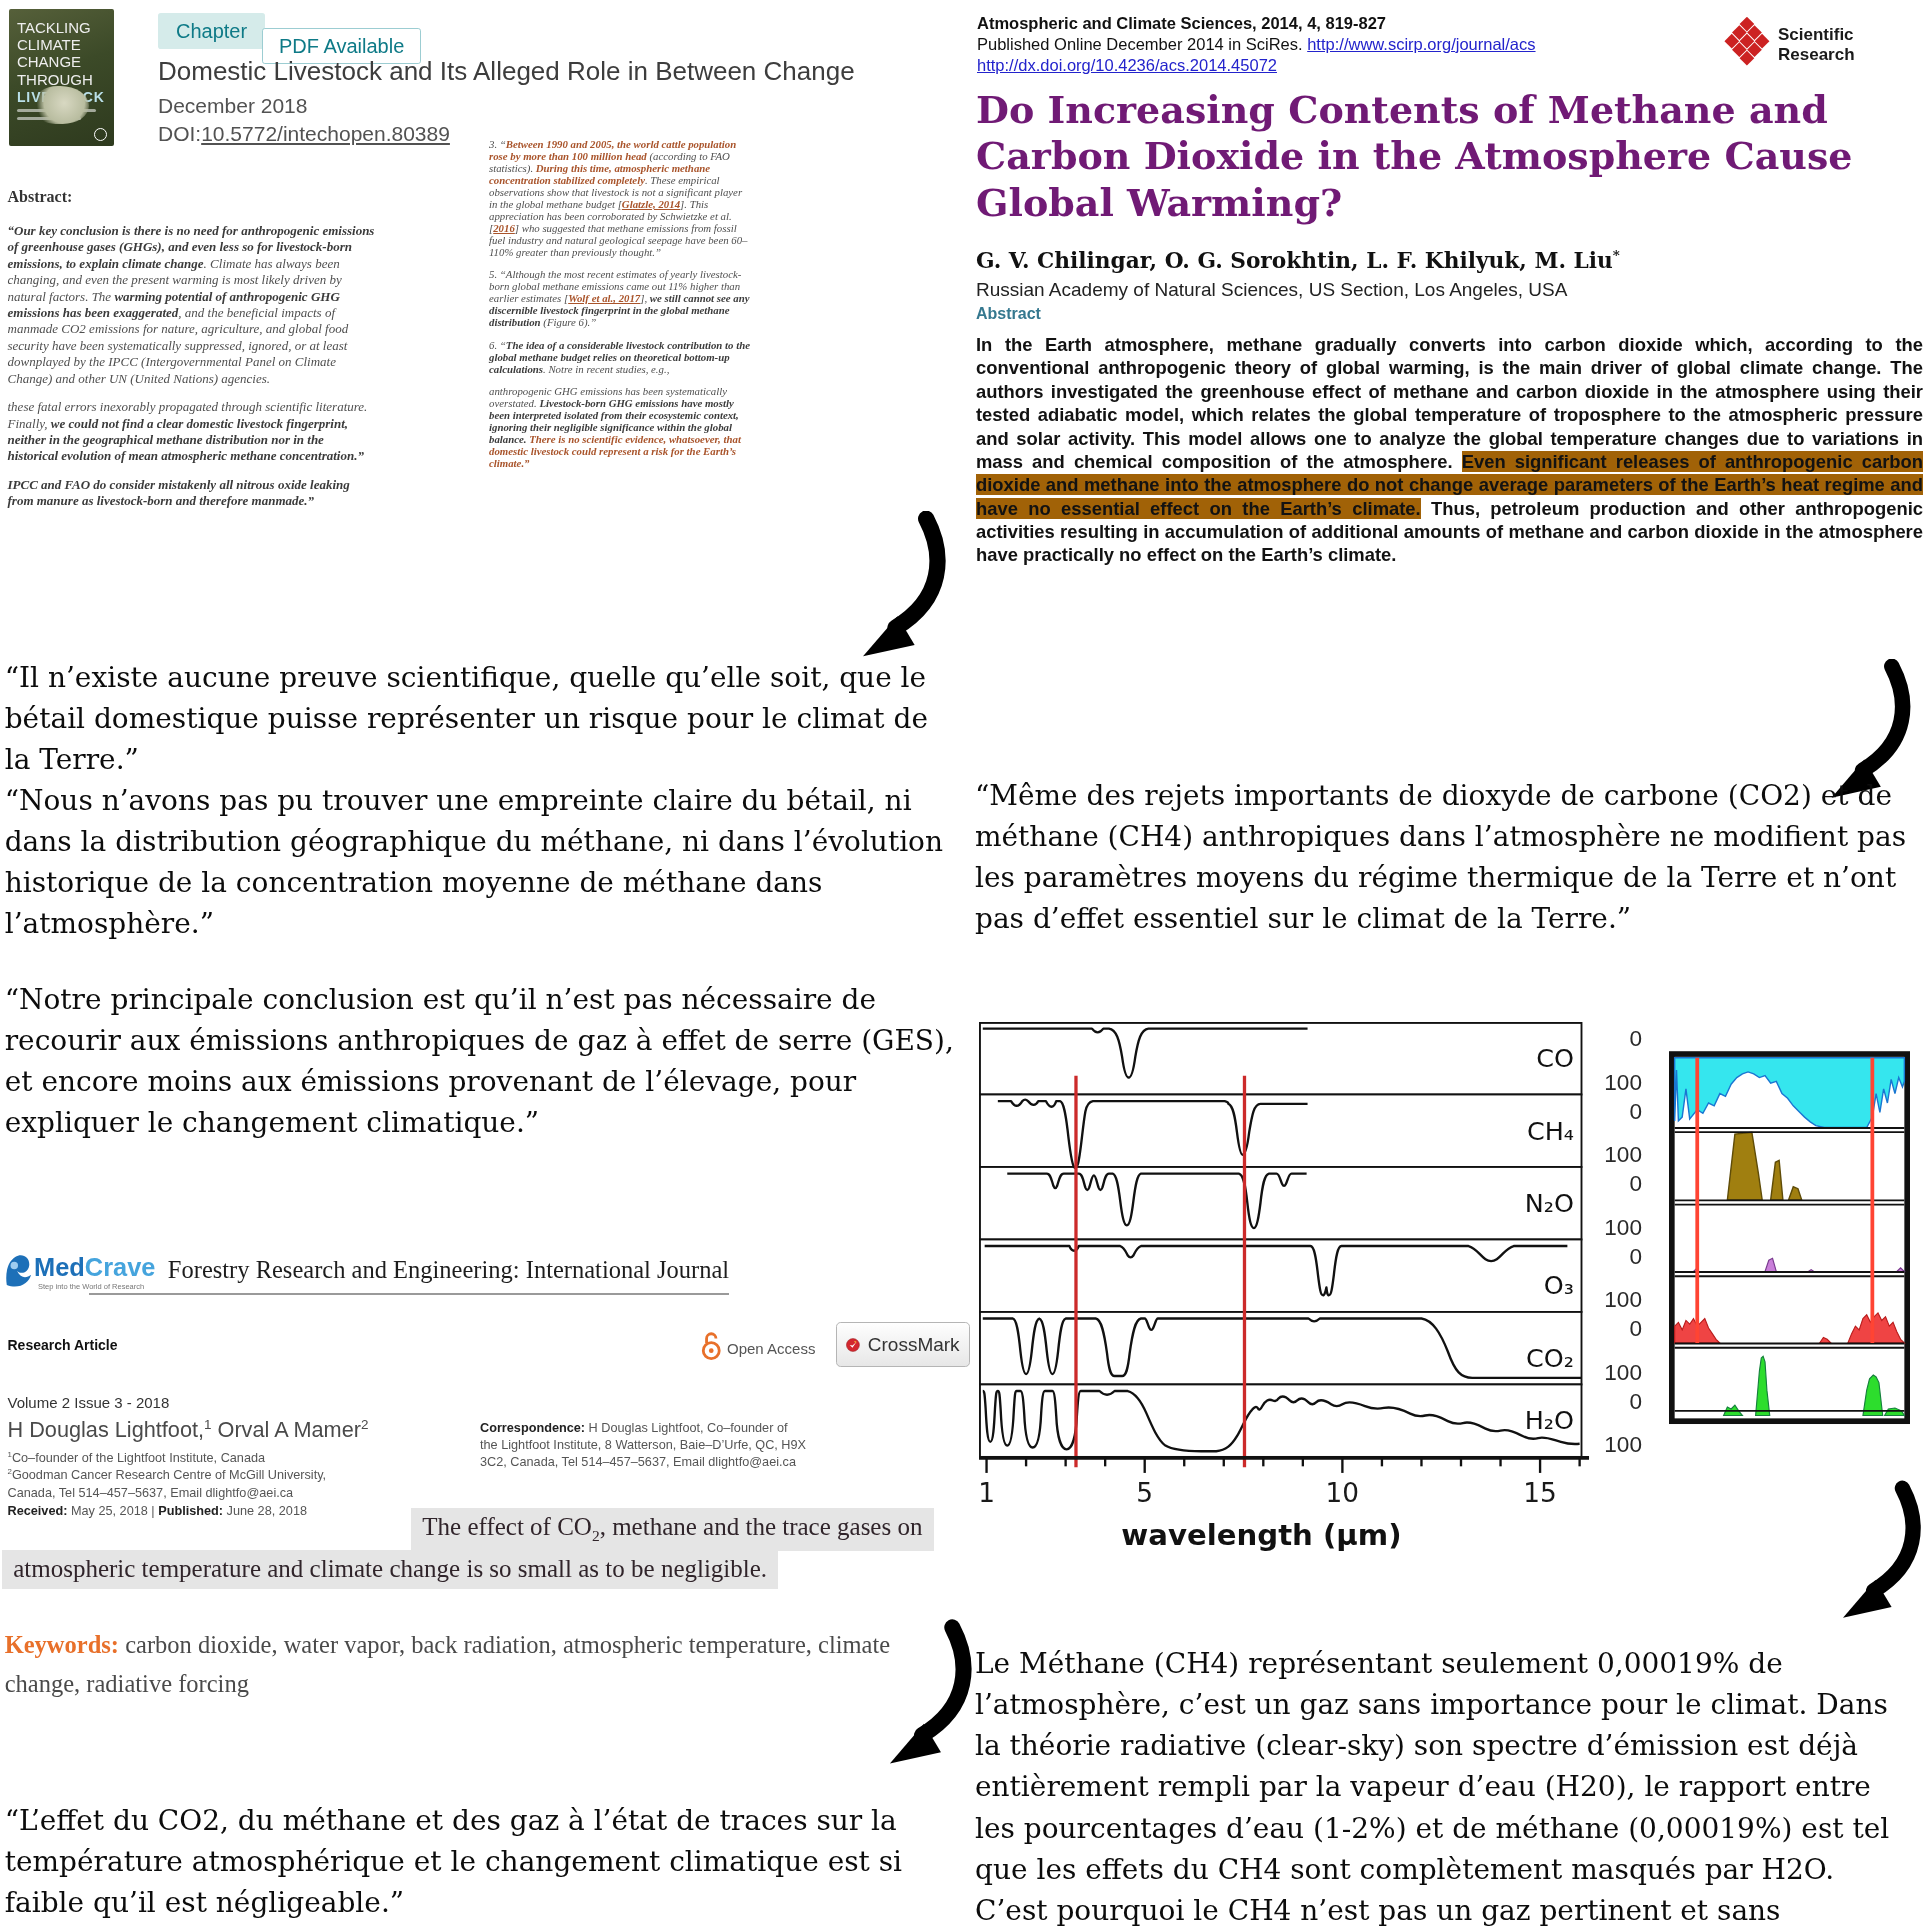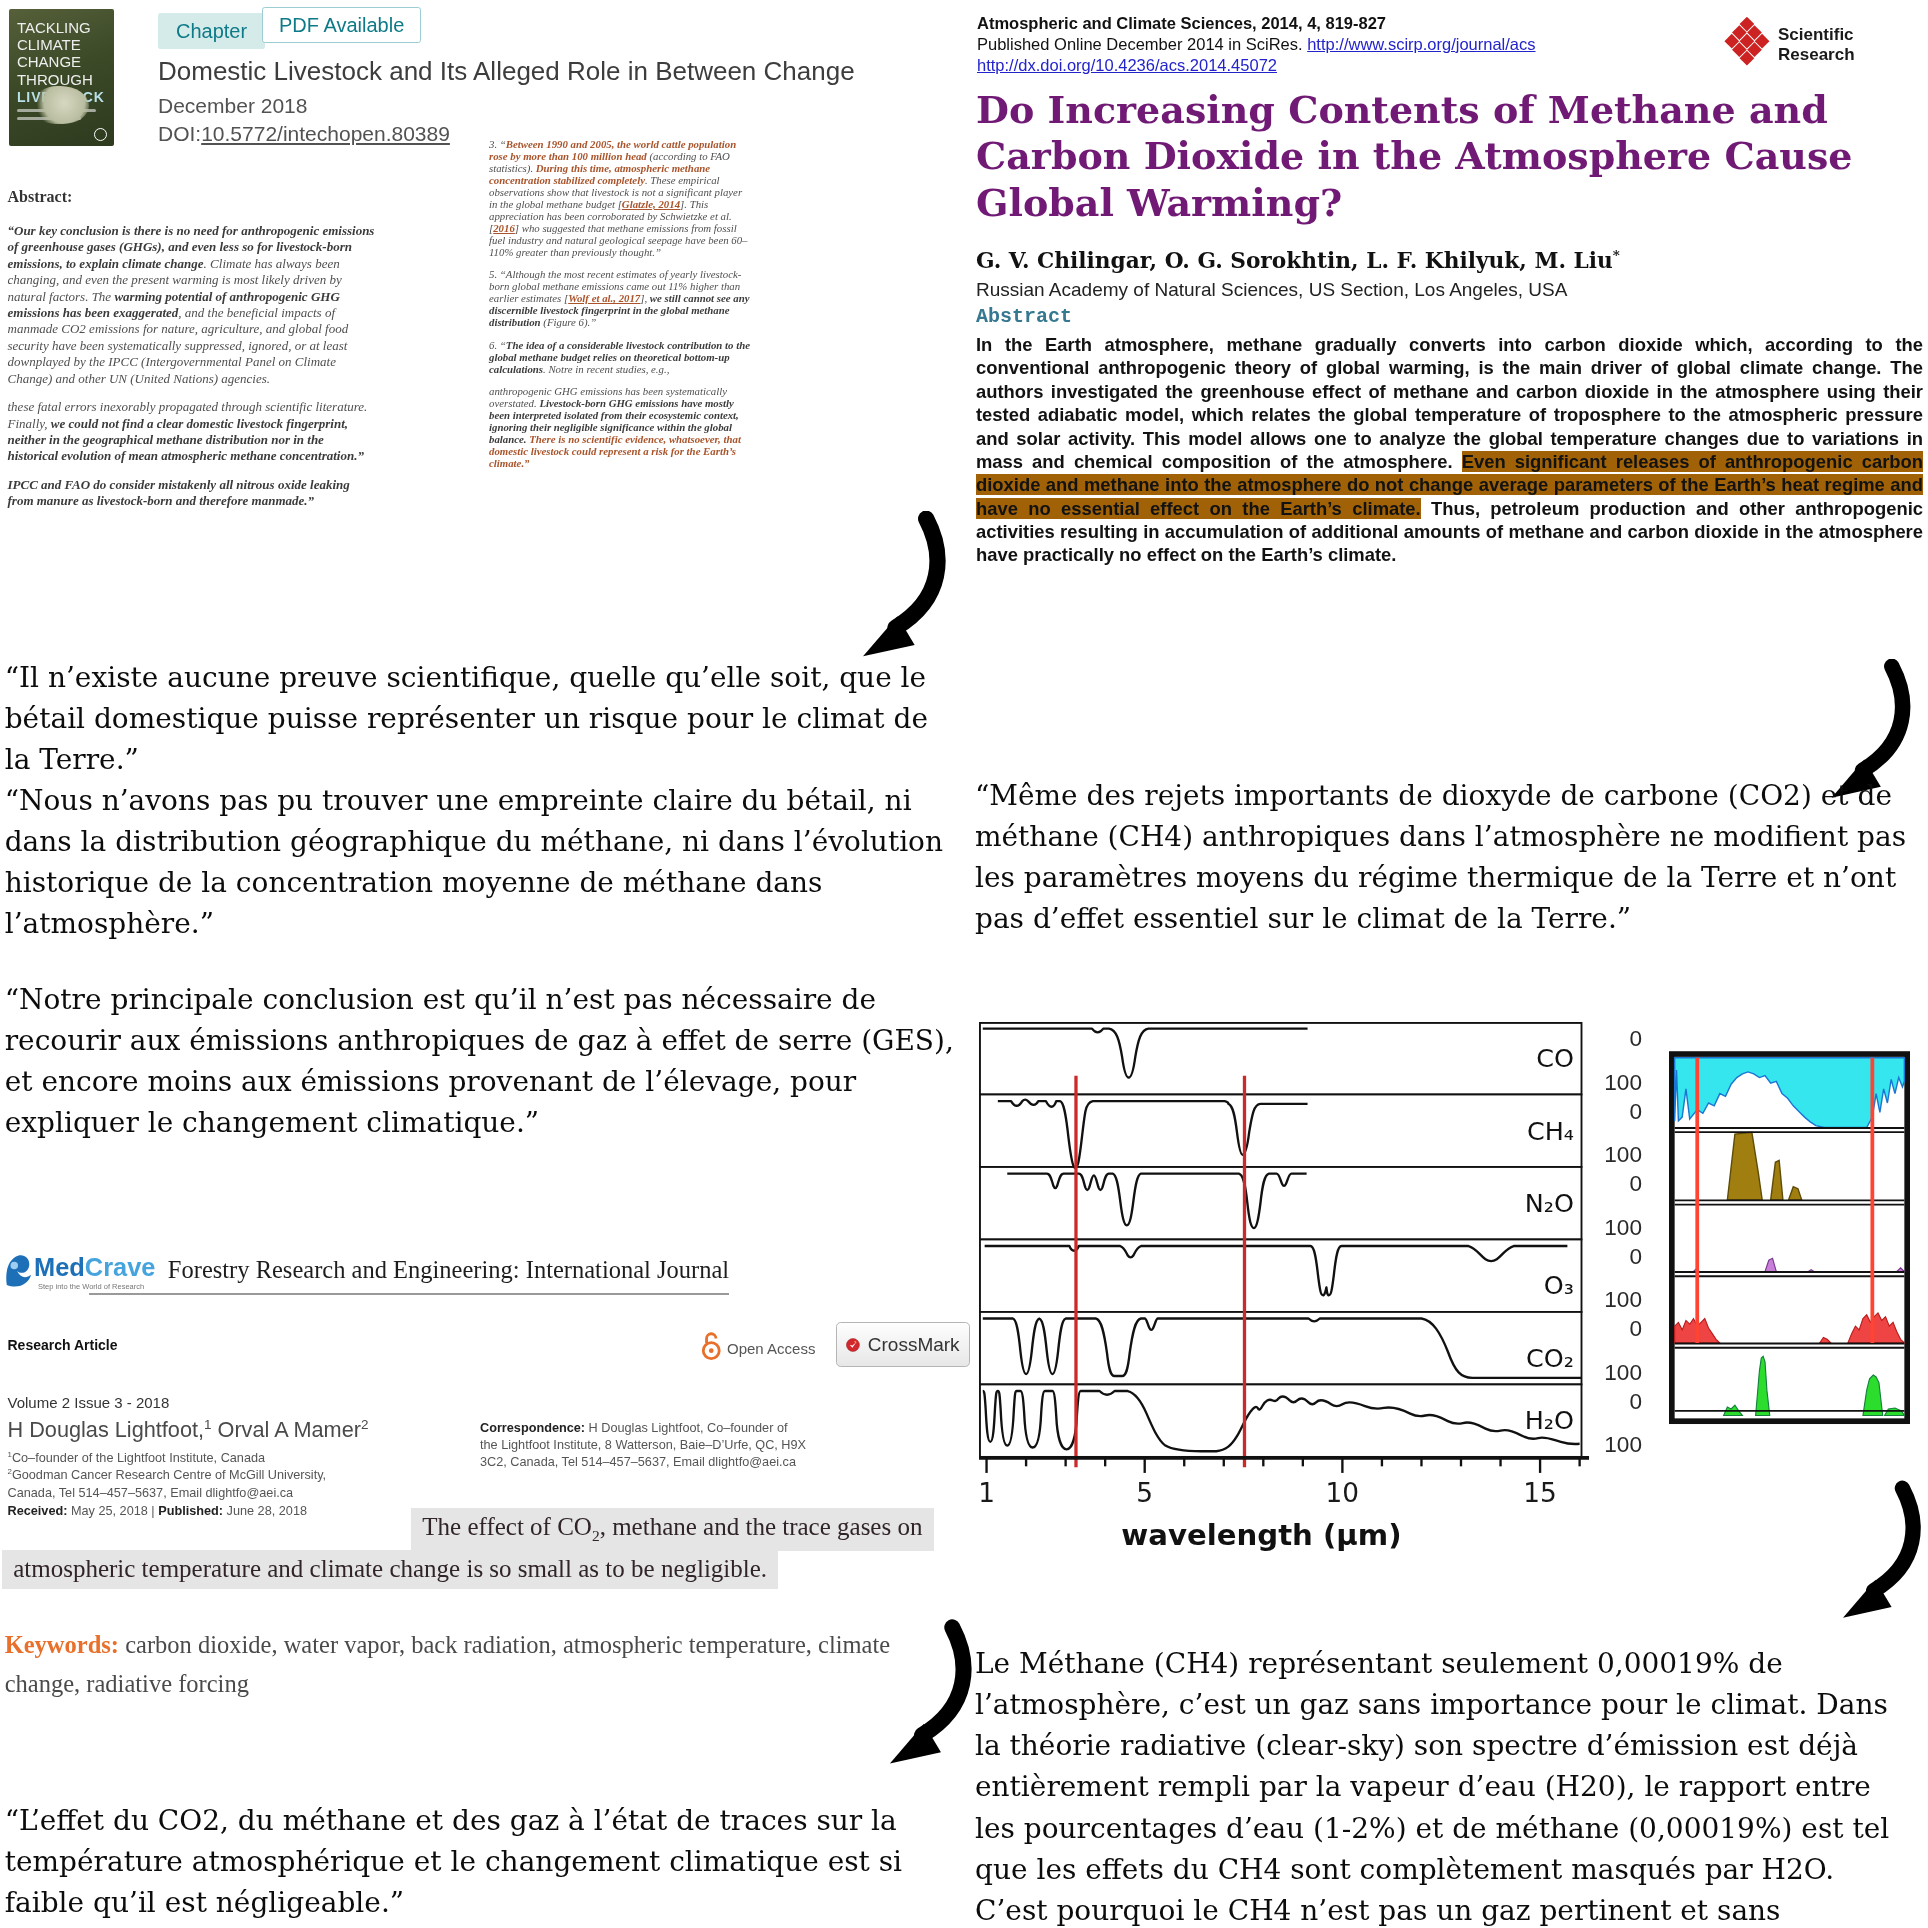--- a/index.html
+++ b/index.html
@@ -82,7 +82,7 @@
   <div class="fao"></div>
 </div>
 <span class="abs badge1" style="left:158px;top:13px">Chapter</span>
-<span class="abs badge2" style="left:262px;top:7px">PDF Available</span>
+<span class="abs badge2" style="left:262px;top:28px">PDF Available</span>
 <div class="abs rg-title" style="left:158px;top:56px">Domestic Livestock and Its Alleged Role in Between Change</div>
 <div class="abs rg-meta" style="left:158px;top:94px">December 2018</div>
 <div class="abs rg-meta rg-doi" style="left:158px;top:122px"><span>DOI:</span><a href="#">10.5772/intechopen.80389</a></div>

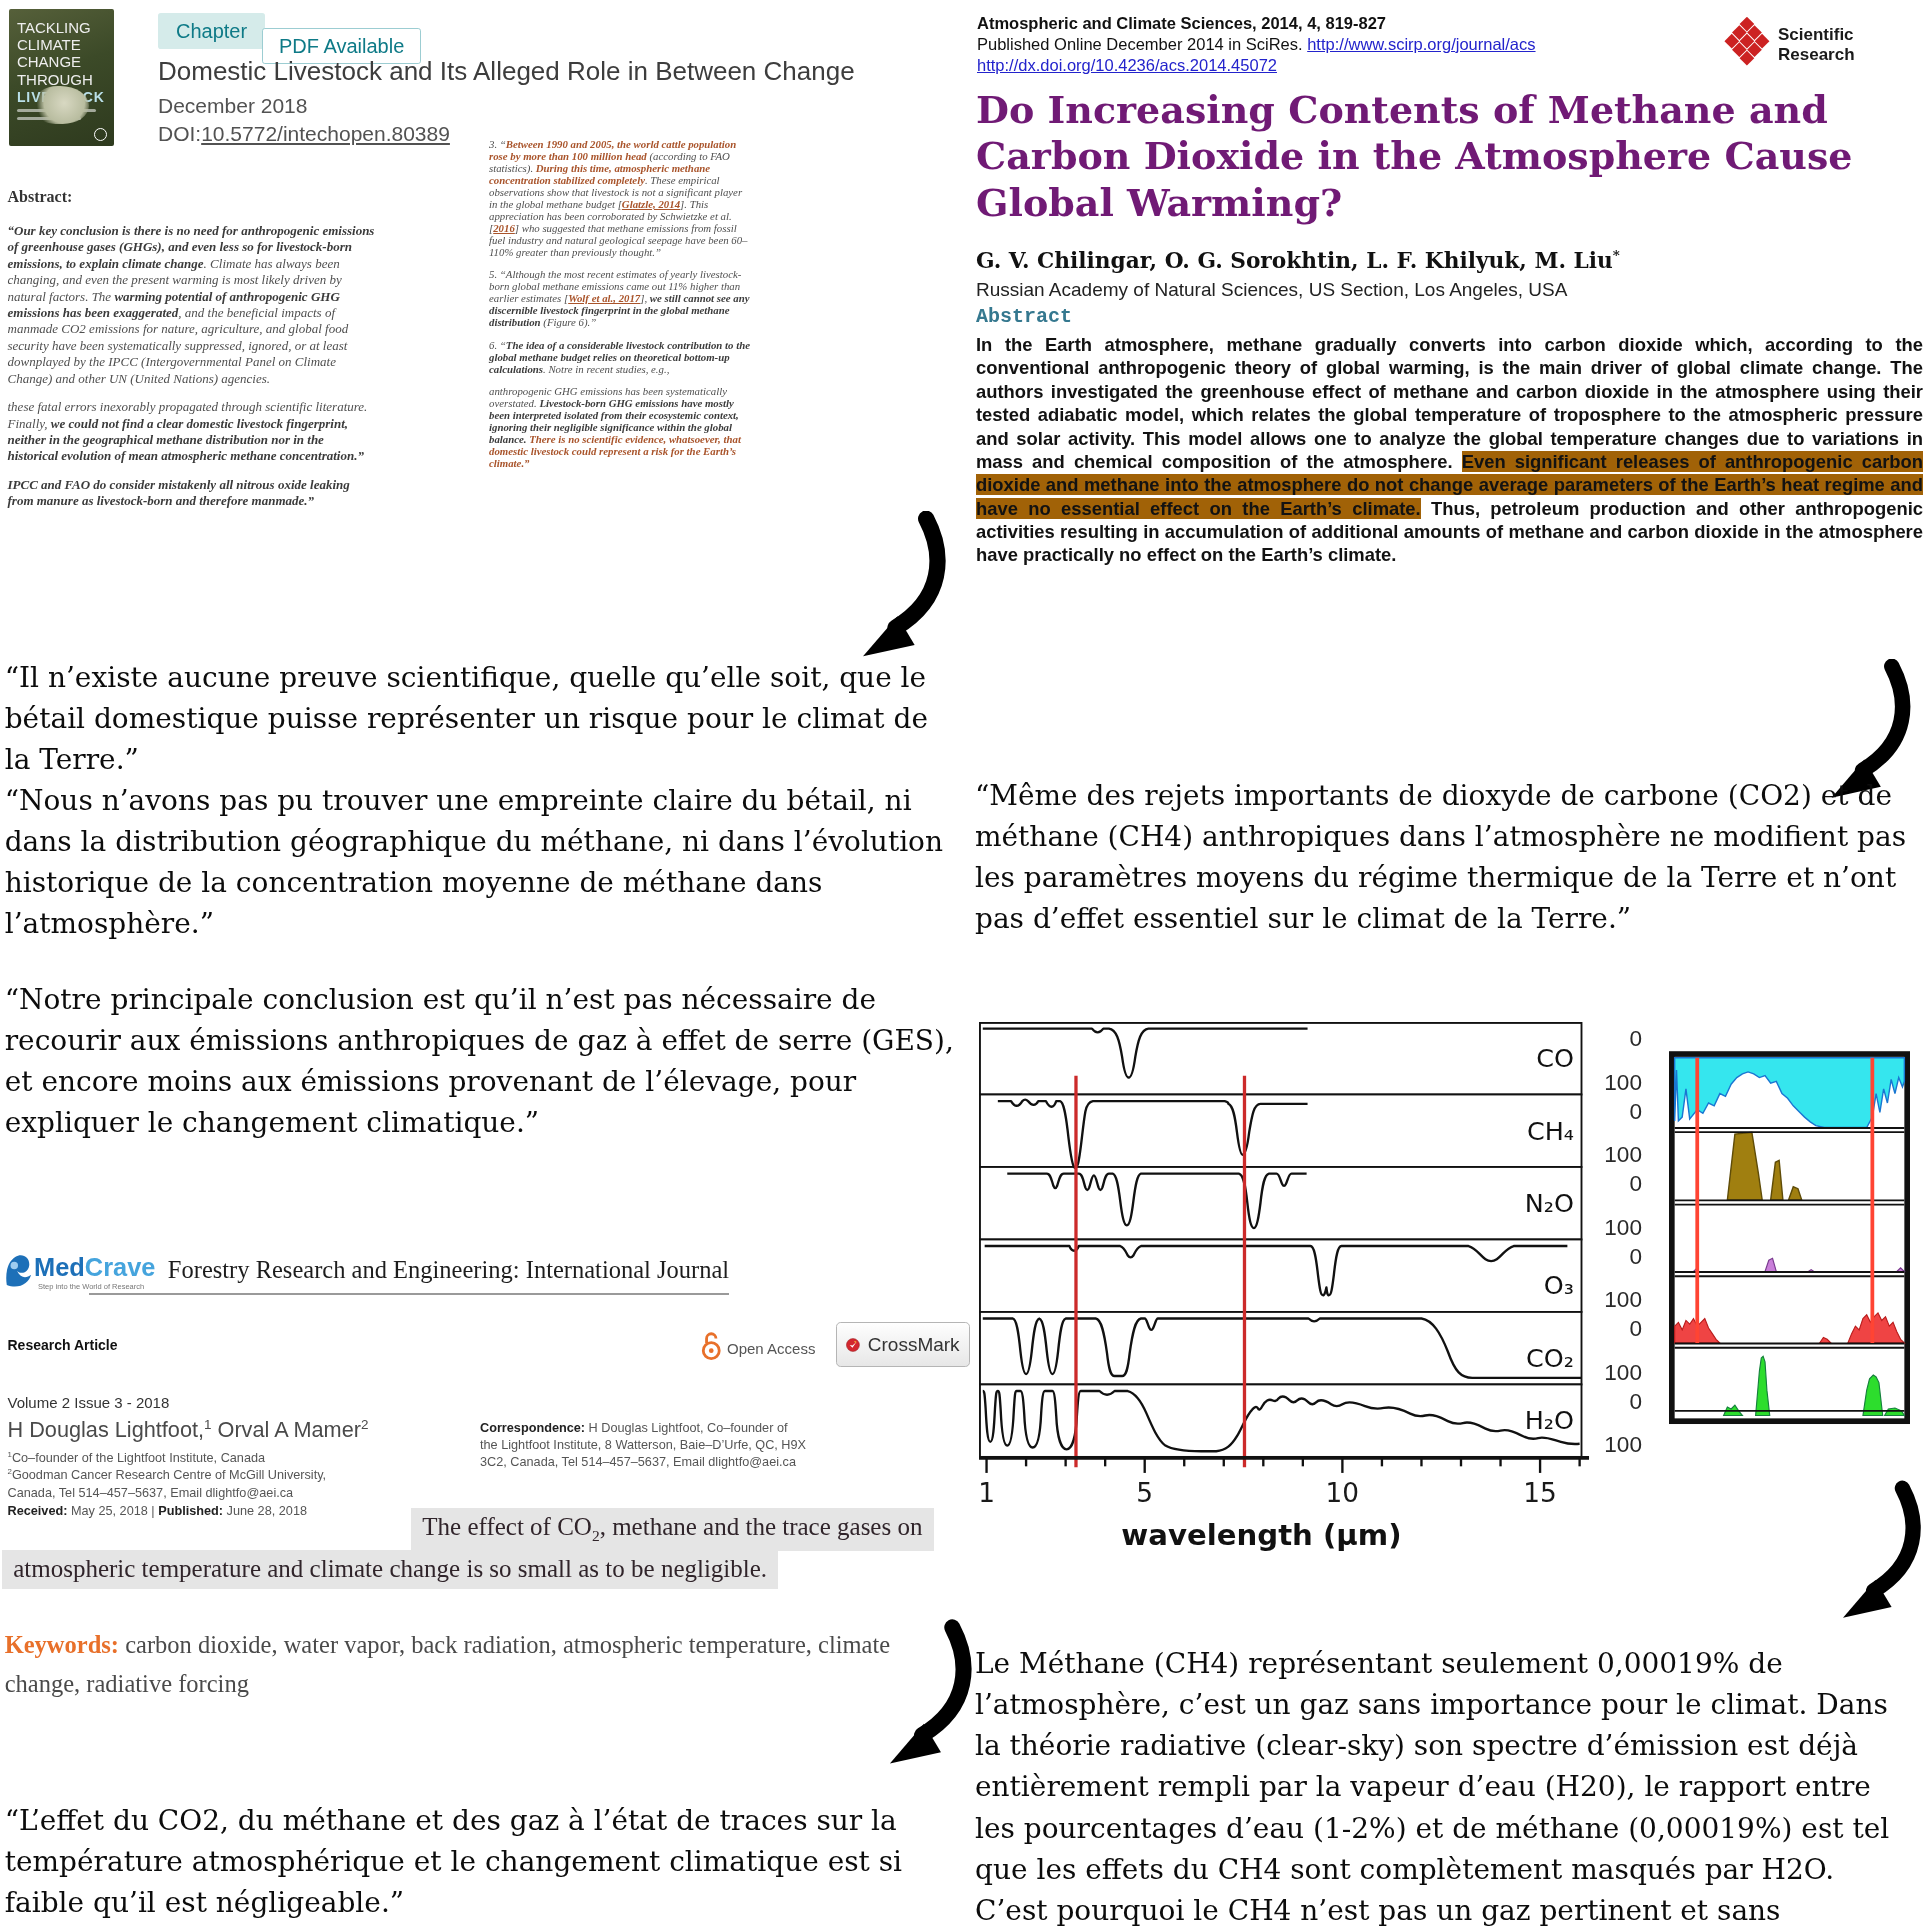--- a/index.html
+++ b/index.html
@@ -38,7 +38,7 @@
   .ctitle{font-family:"DejaVu Serif",serif;font-weight:bold;font-size:38px;line-height:1.22;color:#701a75;width:946px}
   .cauth{font-family:"DejaVu Serif",serif;font-weight:bold;font-size:21.7px;color:#111}
   .caffil{font-size:19px;color:#222}
-  .cabs-label{font-family:Liberation Mono, monospace;font-weight:bold;font-size:20px;color:#35788f}
+  .cabs-label{font-family:Liberation Sans, sans-serif;font-weight:bold;font-size:16px;color:#35788f}
   .cabs{width:947px;font-weight:bold;font-size:18.4px;line-height:1.27;text-align:justify;color:#121212}
   .ab{}
   .hl{background:#a16207}

